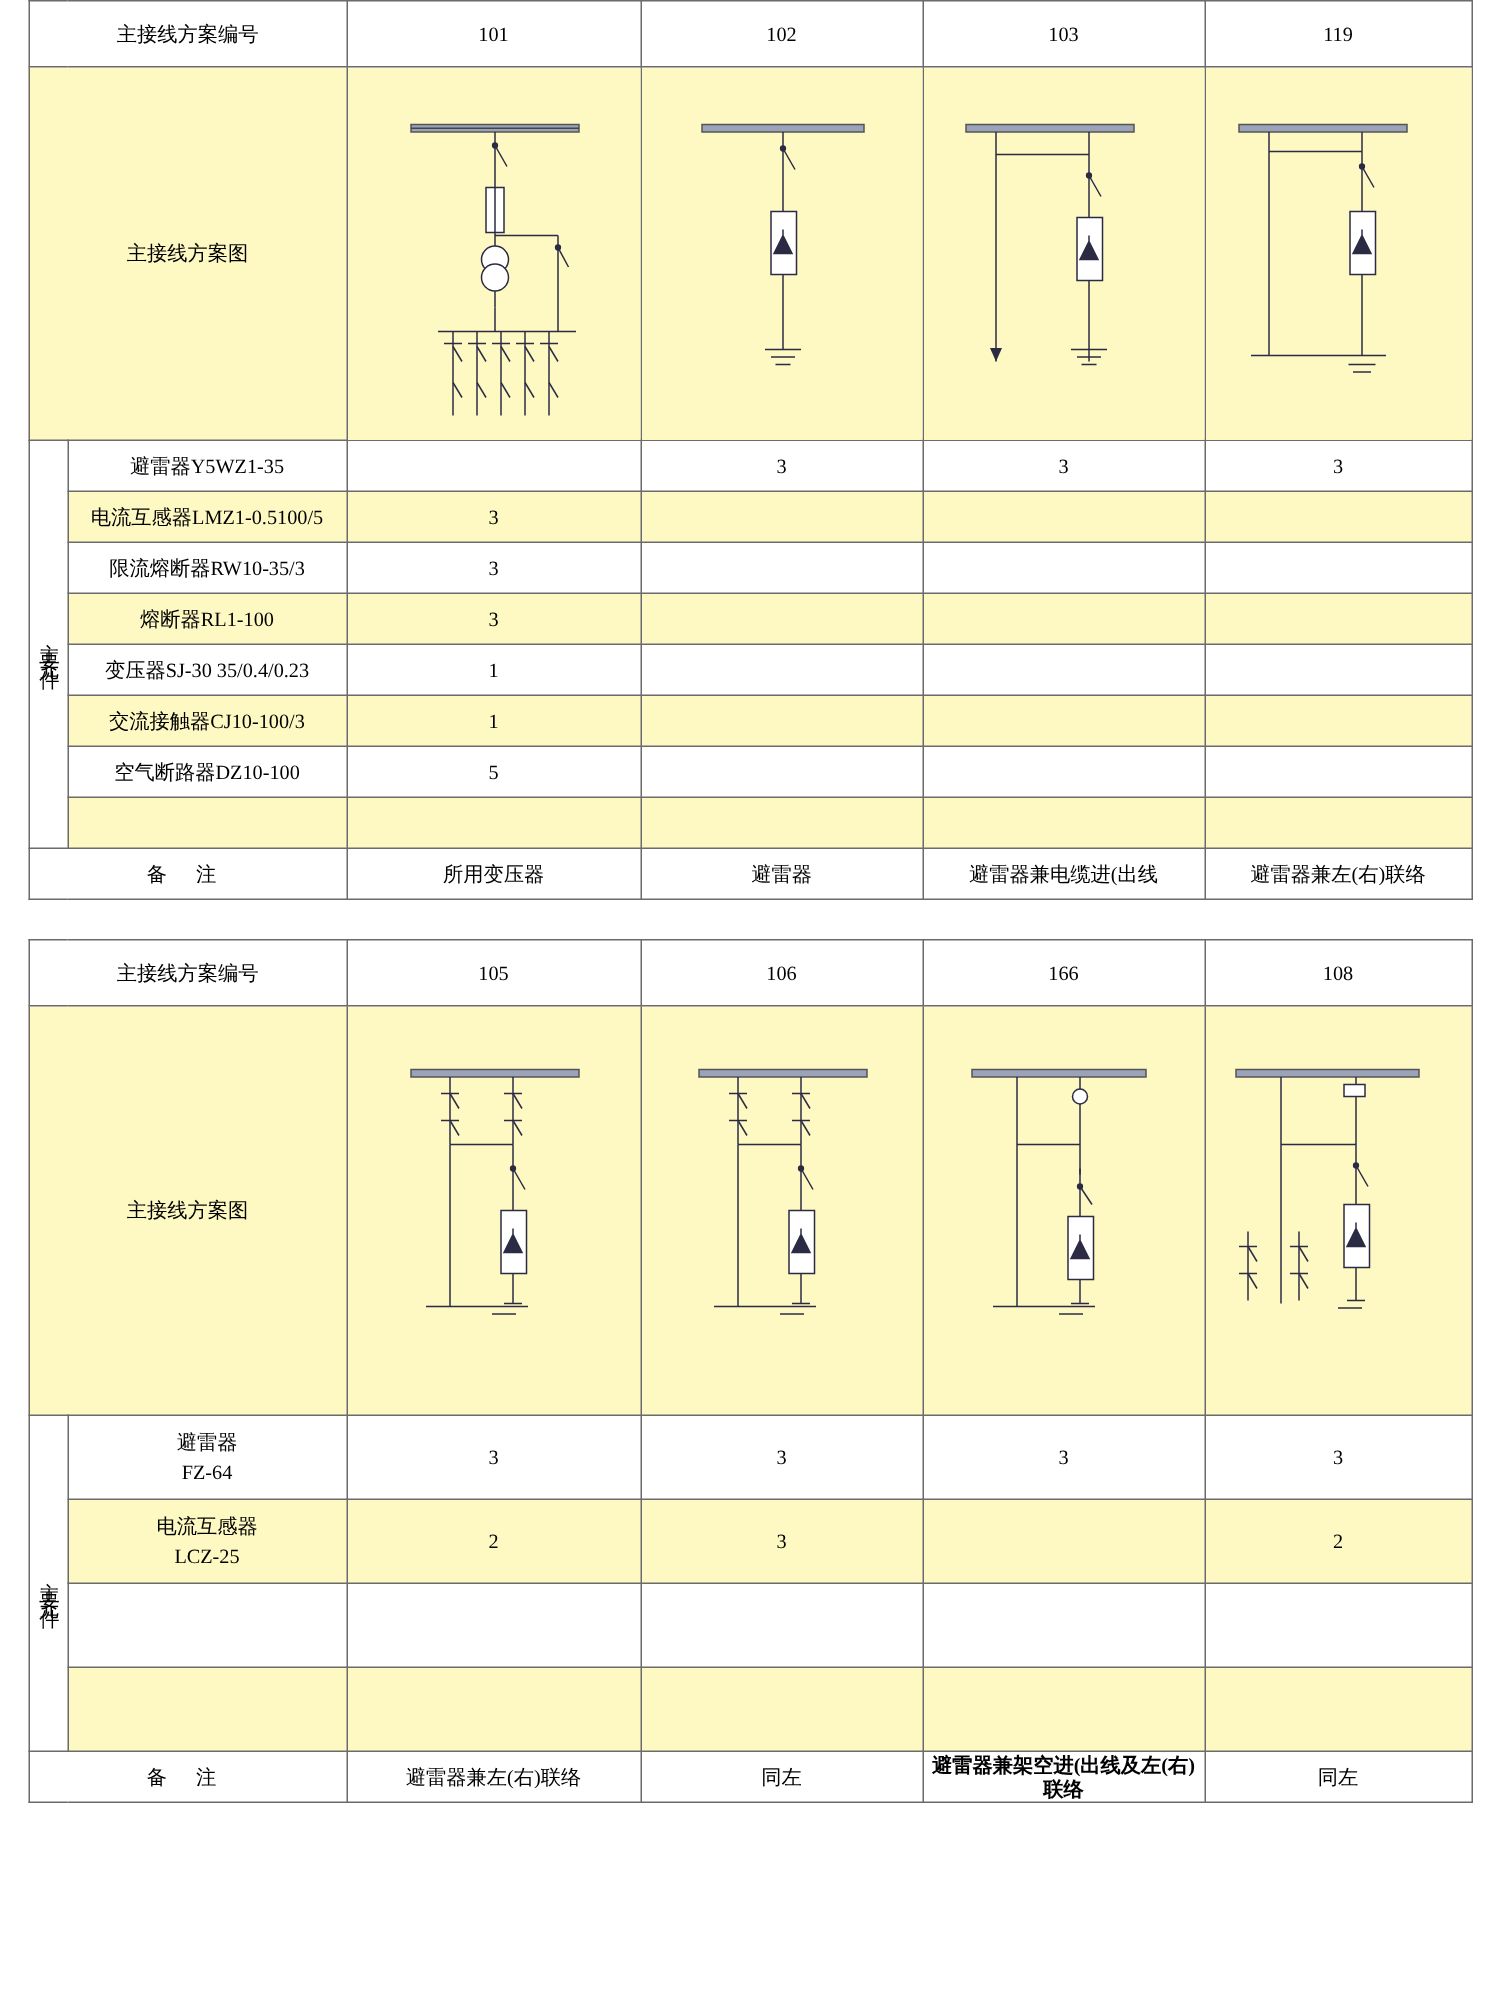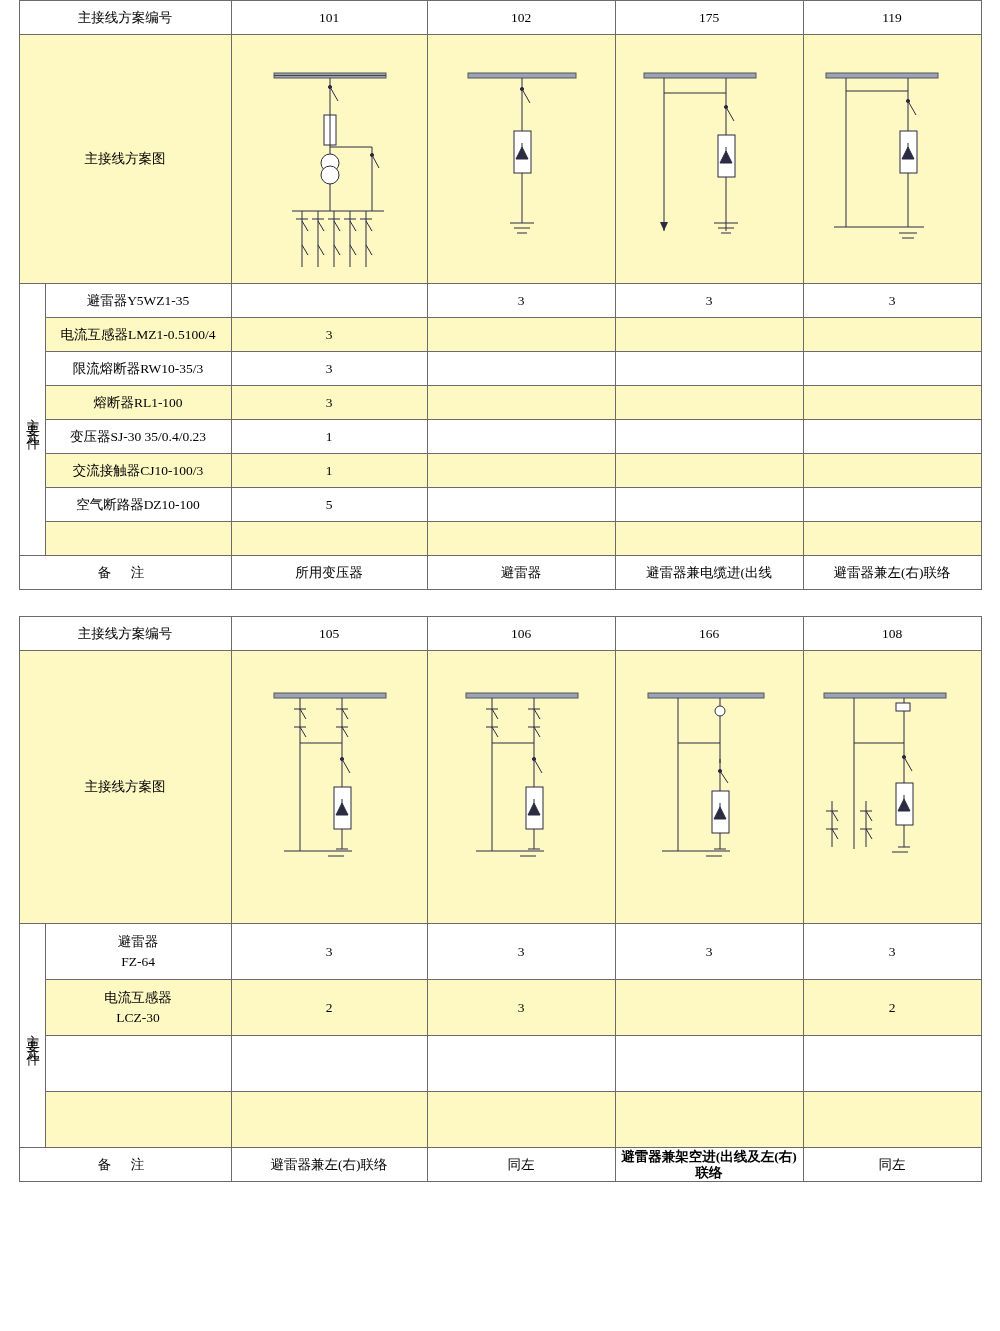--- a/index.html
+++ b/index.html
@@ -54,7 +54,7 @@
     font-size: 13.5px;
   }
   .hdr {
-    height: 34px;
+    height: 44px;
   }
   .rowh {
     height: 34px;

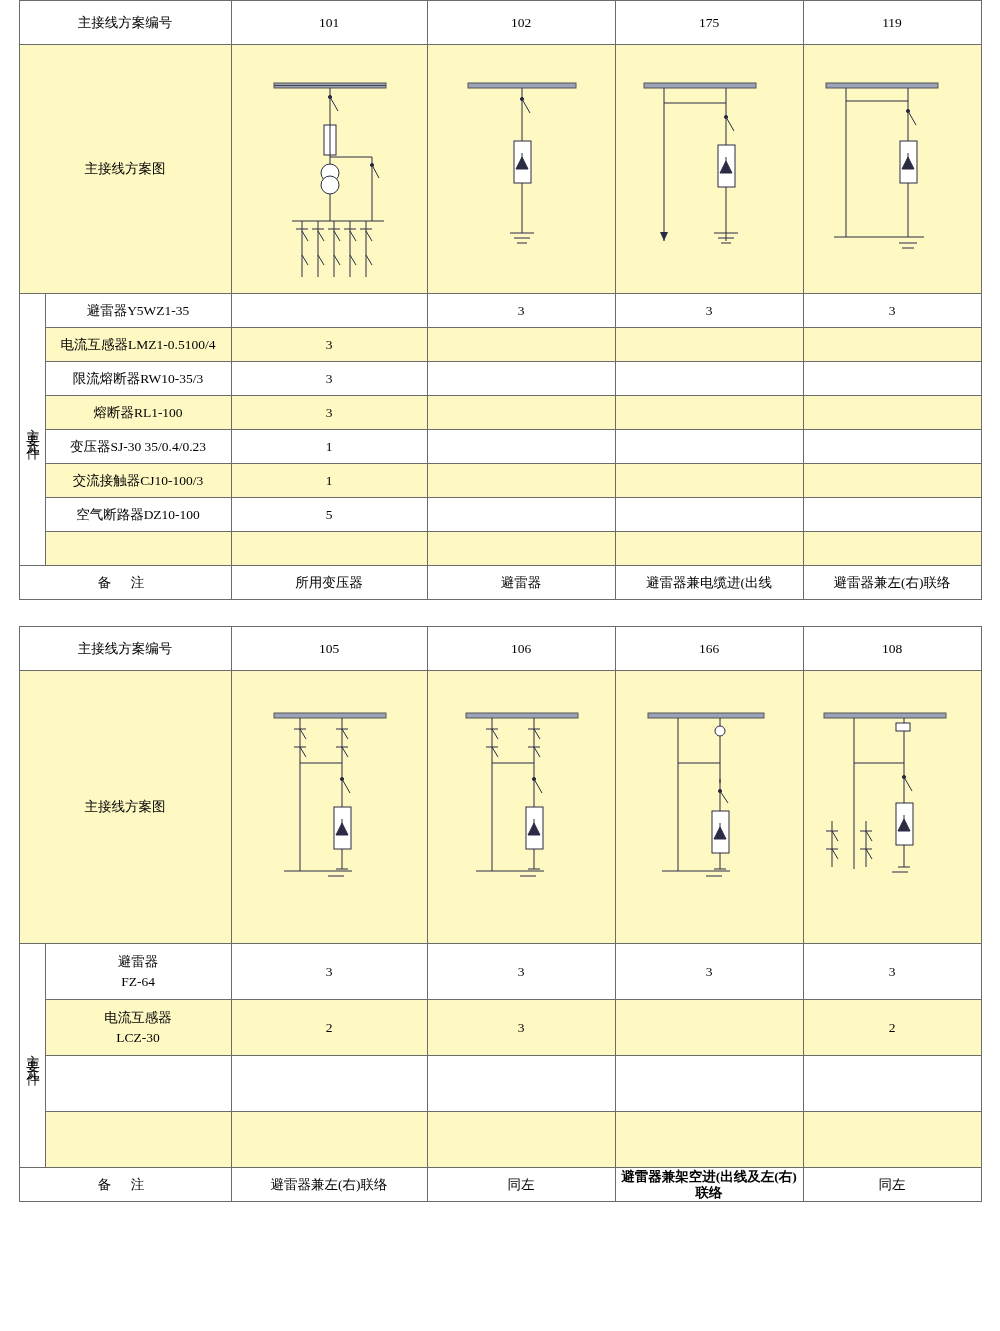--- a/index.html
+++ b/index.html
@@ -116,7 +116,7 @@
       <td class="white" colspan="2">主接线方案编号</td>
       <td class="white">101</td>
       <td class="white">102</td>
-      <td class="white">175</td>
+      <td class="white">103</td>
       <td class="white">119</td>
     </tr>
 

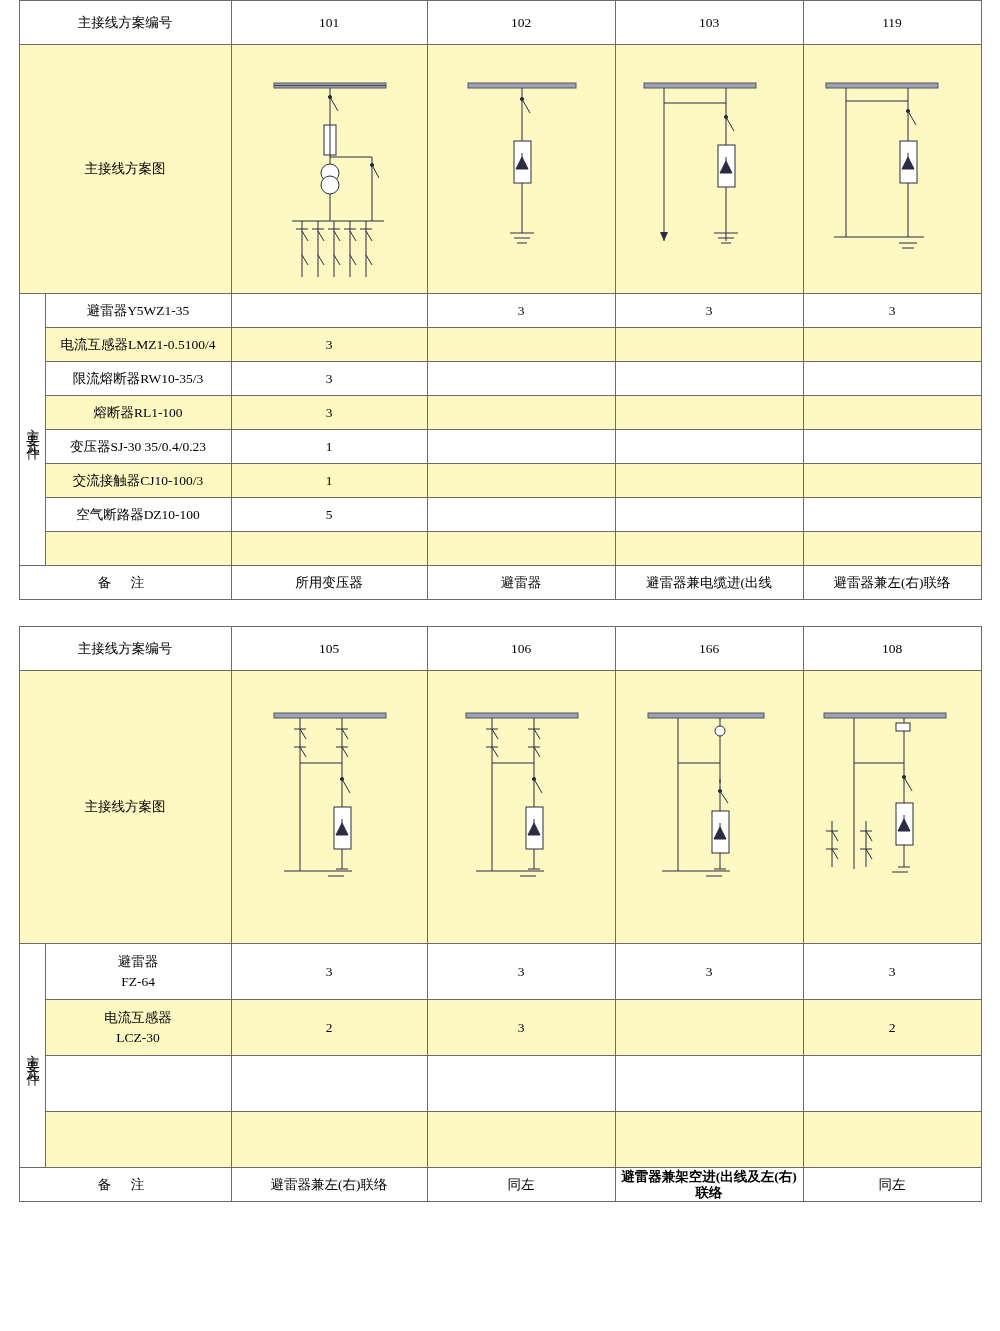--- a/index.html
+++ b/index.html
@@ -245,7 +245,7 @@
     </tr>
 
     <tr class="rowh">
-      <td class="shade lbl-left">电流互感器LMZ1-0.5100/4</td>
+      <td class="shade lbl-left">电流互感器LMZ1-0.5100/5</td>
       <td class="shade">3</td>
       <td class="shade"></td>
       <td class="shade"></td>

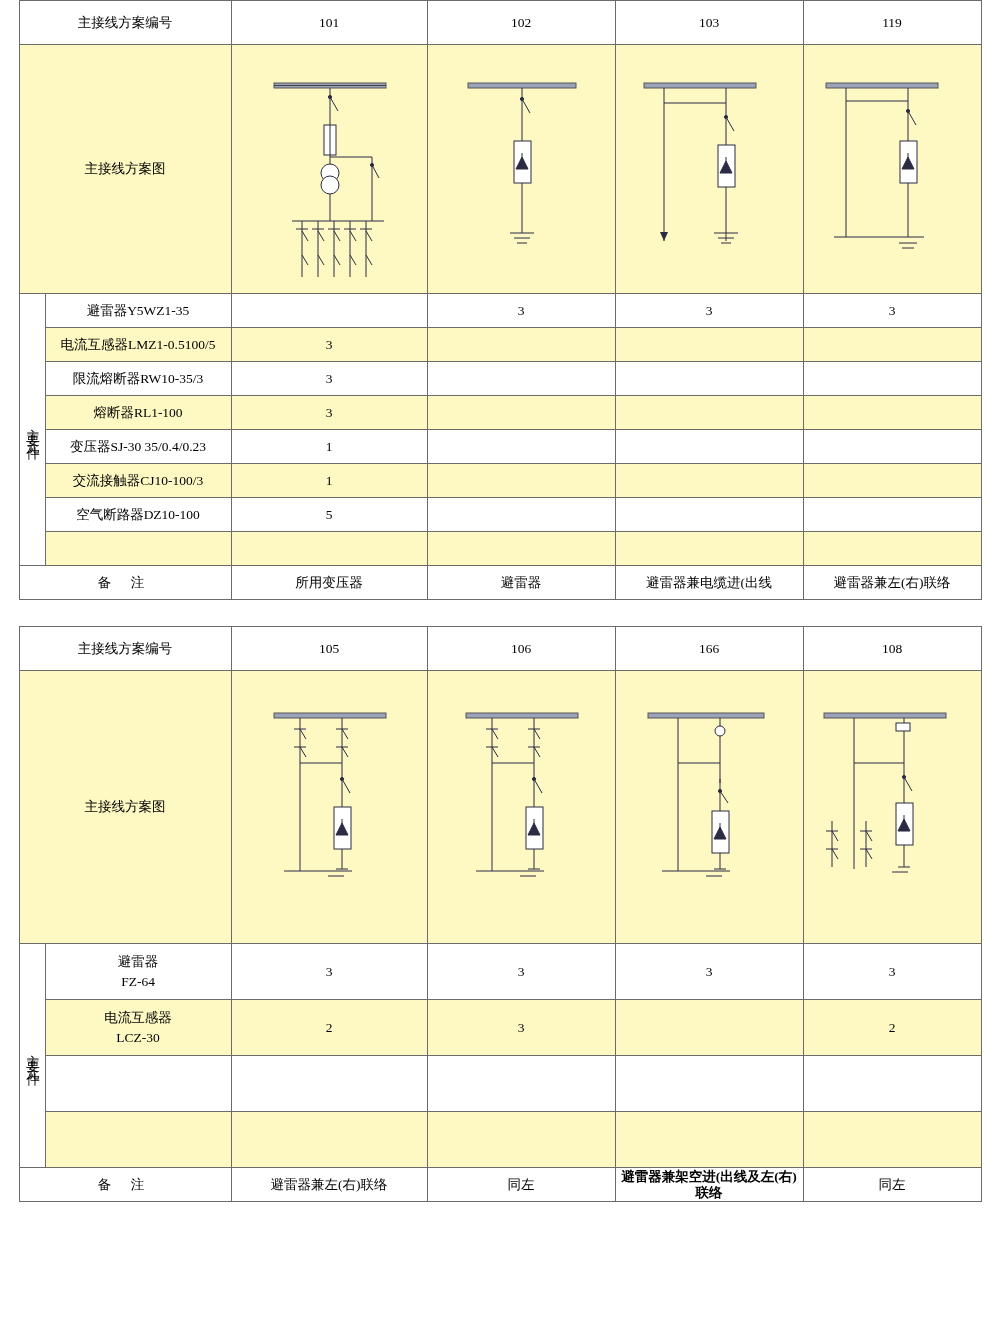--- a/index.html
+++ b/index.html
@@ -462,7 +462,7 @@
     <tr class="elem2">
       <td class="shade two-line">
         <div>电流互感器</div>
-        <div>LCZ-30</div>
+        <div>LCZ-25</div>
       </td>
       <td class="shade">2</td>
       <td class="shade">3</td>

